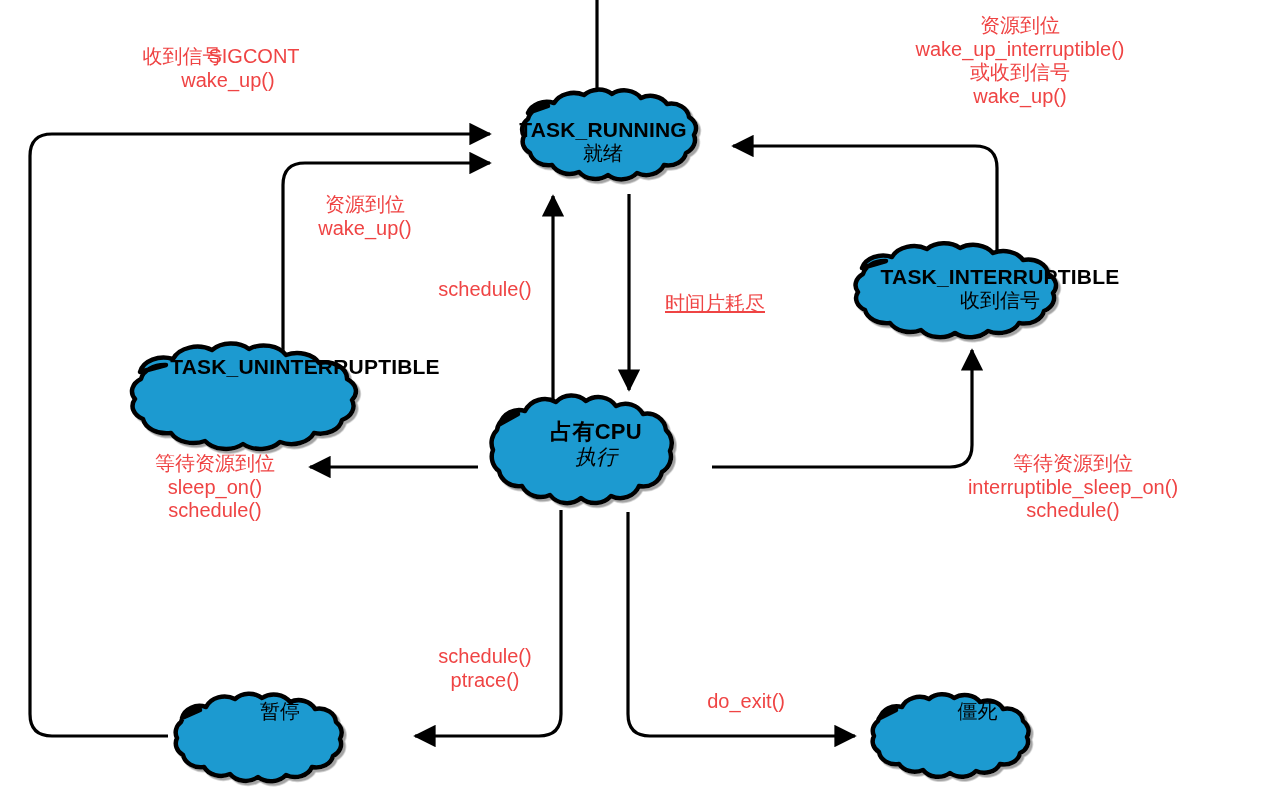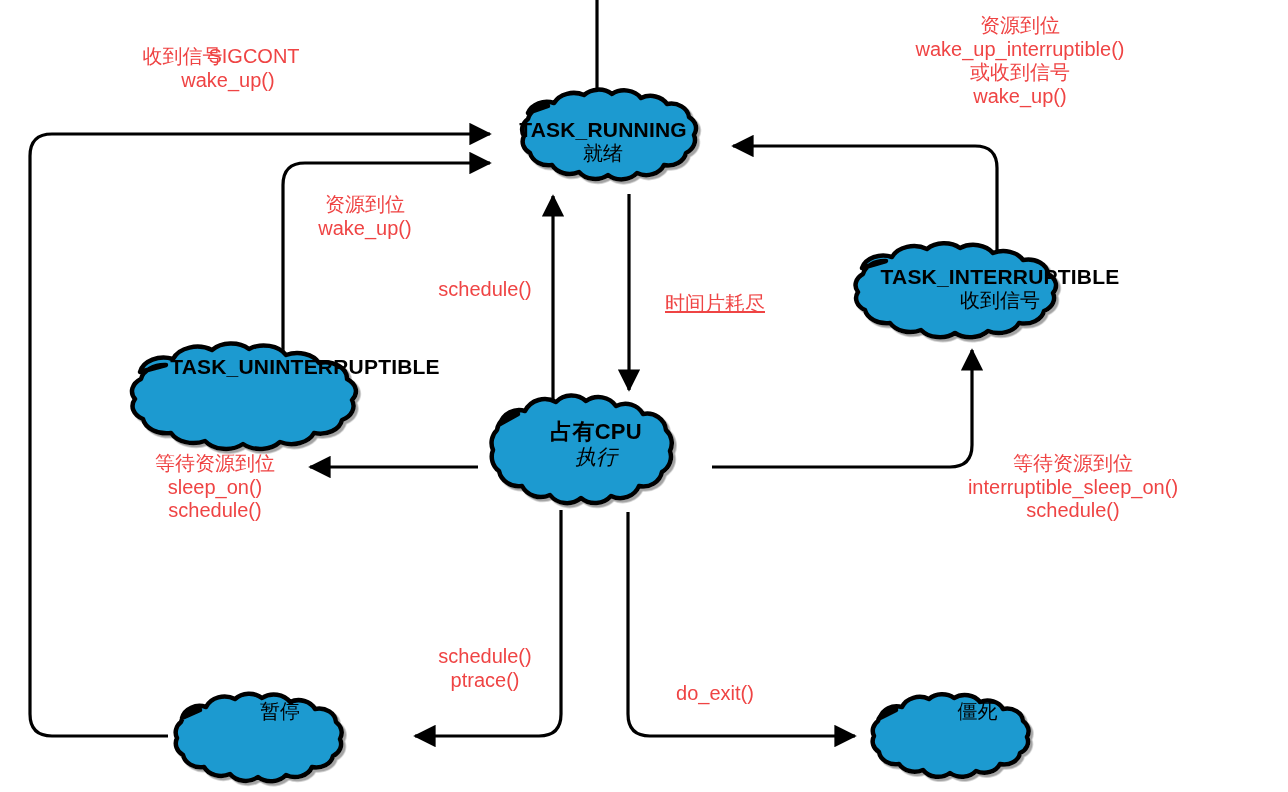--- a/index.html
+++ b/index.html
@@ -41,7 +41,7 @@
   }
   .edge-label .ln{display:block;}
   .edge-label.c{text-align:center;}
-  .edge-label.l{text-align:center;}
+  .edge-label.l{text-align:right;margin-top:8px;}
   .overlapline{position:relative;}
   .overlapline .cn{position:relative;margin-top:41px;}
   .overlapline .en{position:relative;left:-14px;}

